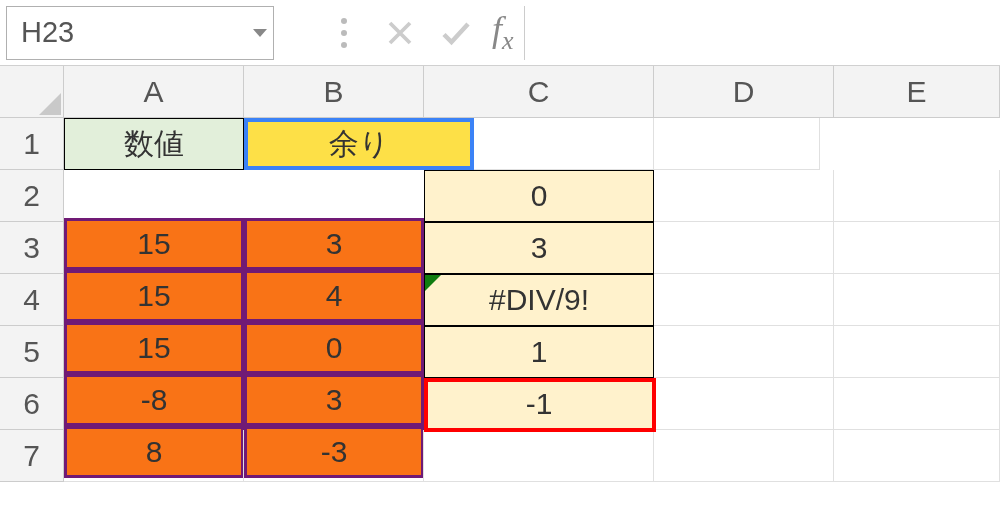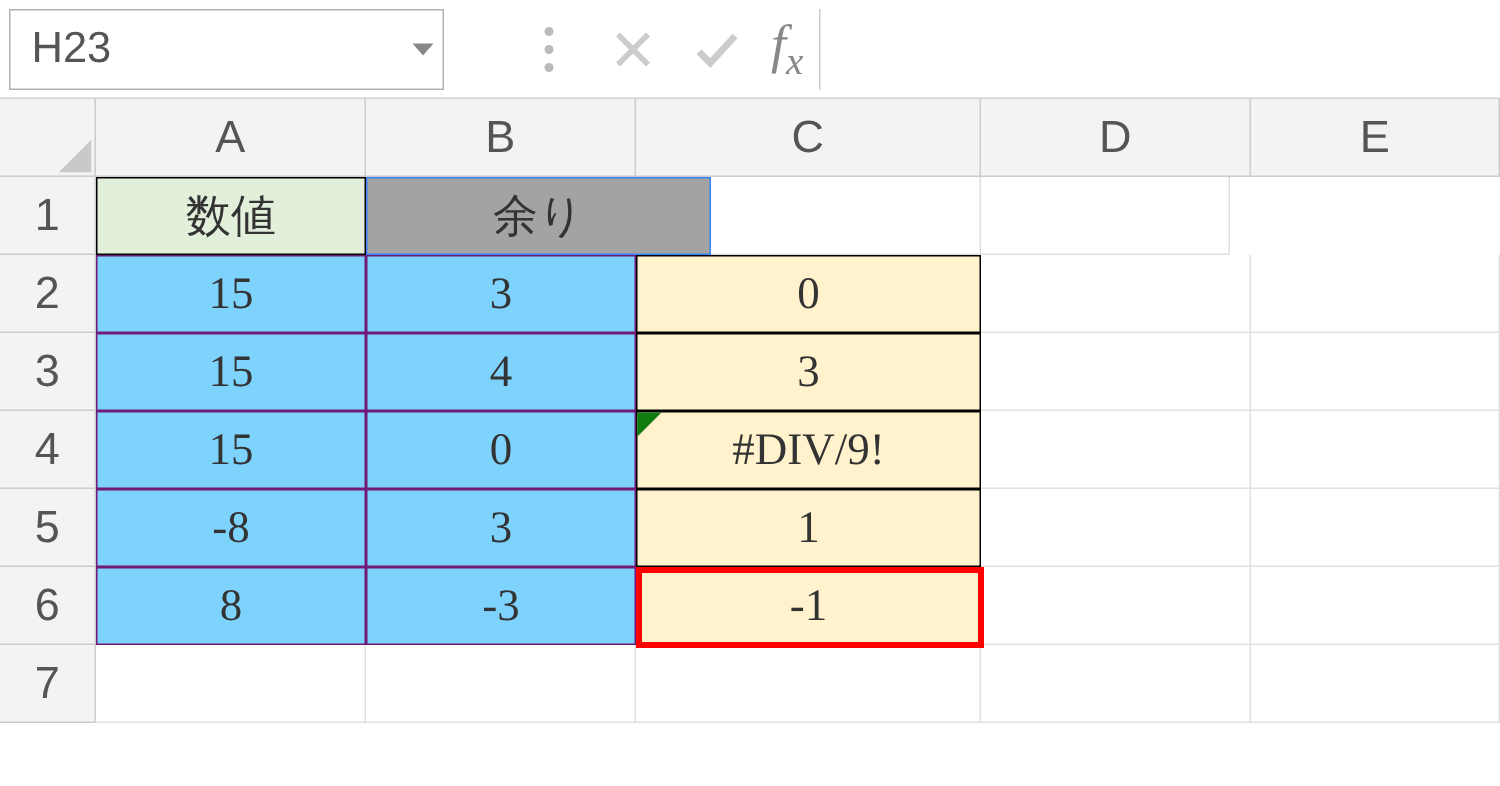--- a/index.html
+++ b/index.html
@@ -21,7 +21,7 @@
     border-bottom: 1px solid #d0d0d0;
   }
   .name-box {
-    width: 290px;
+    width: 268px;
     height: 54px;
     border: 1px solid #b0b0b0;
     background: #fff;

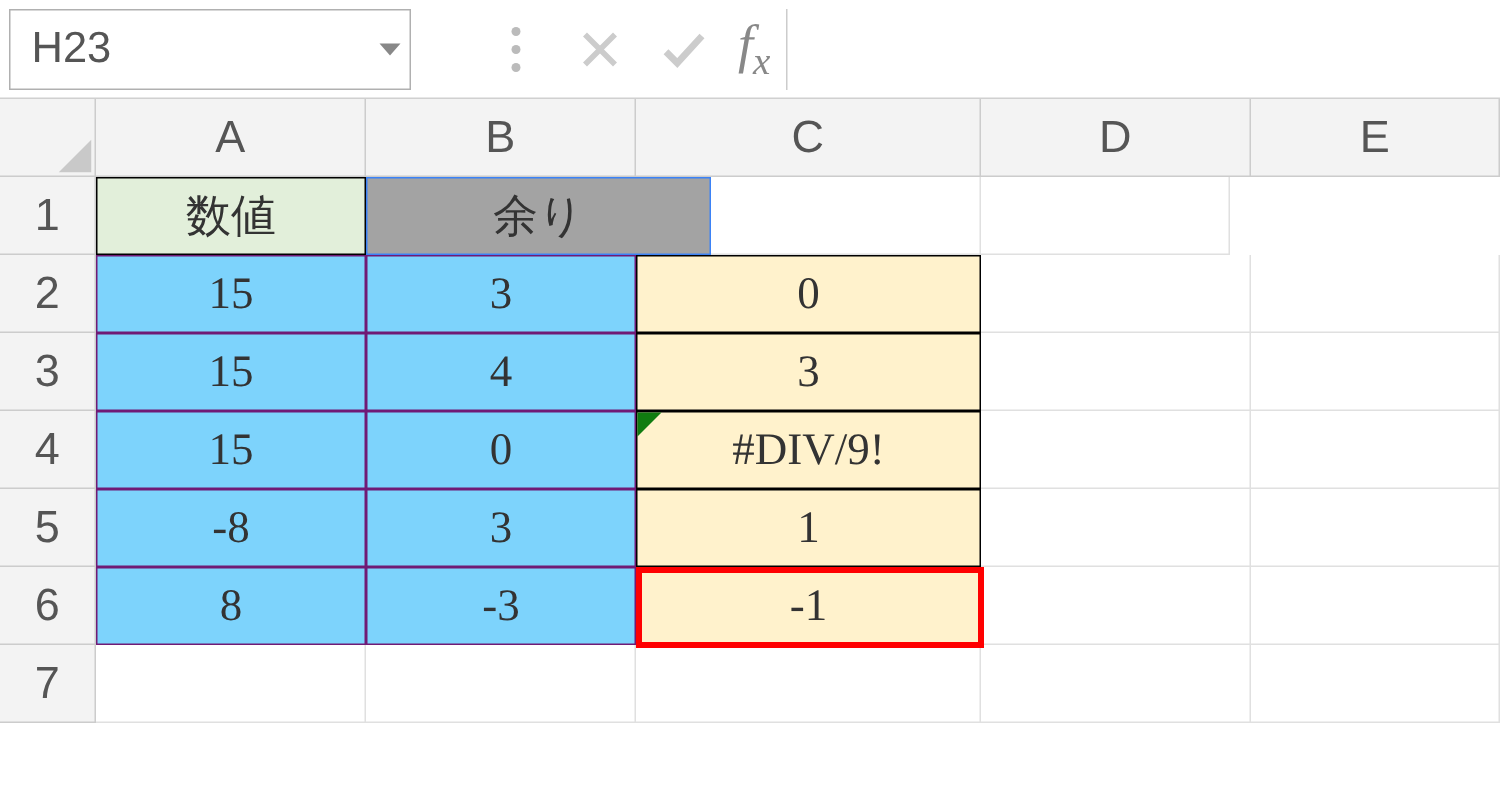--- a/index.html
+++ b/index.html
@@ -75,7 +75,6 @@
     display:flex;align-items:center;justify-content:center;
     font-size:30px; color:#333;
     position:relative;
-    font-family:Liberation Serif, serif;
   }
   .header-cell-a, .header-cell-b { background:#e2efda; border:1px solid #000; }
   .header-cell-c { background:#a3a3a3; border:1px solid #3b82f6; }

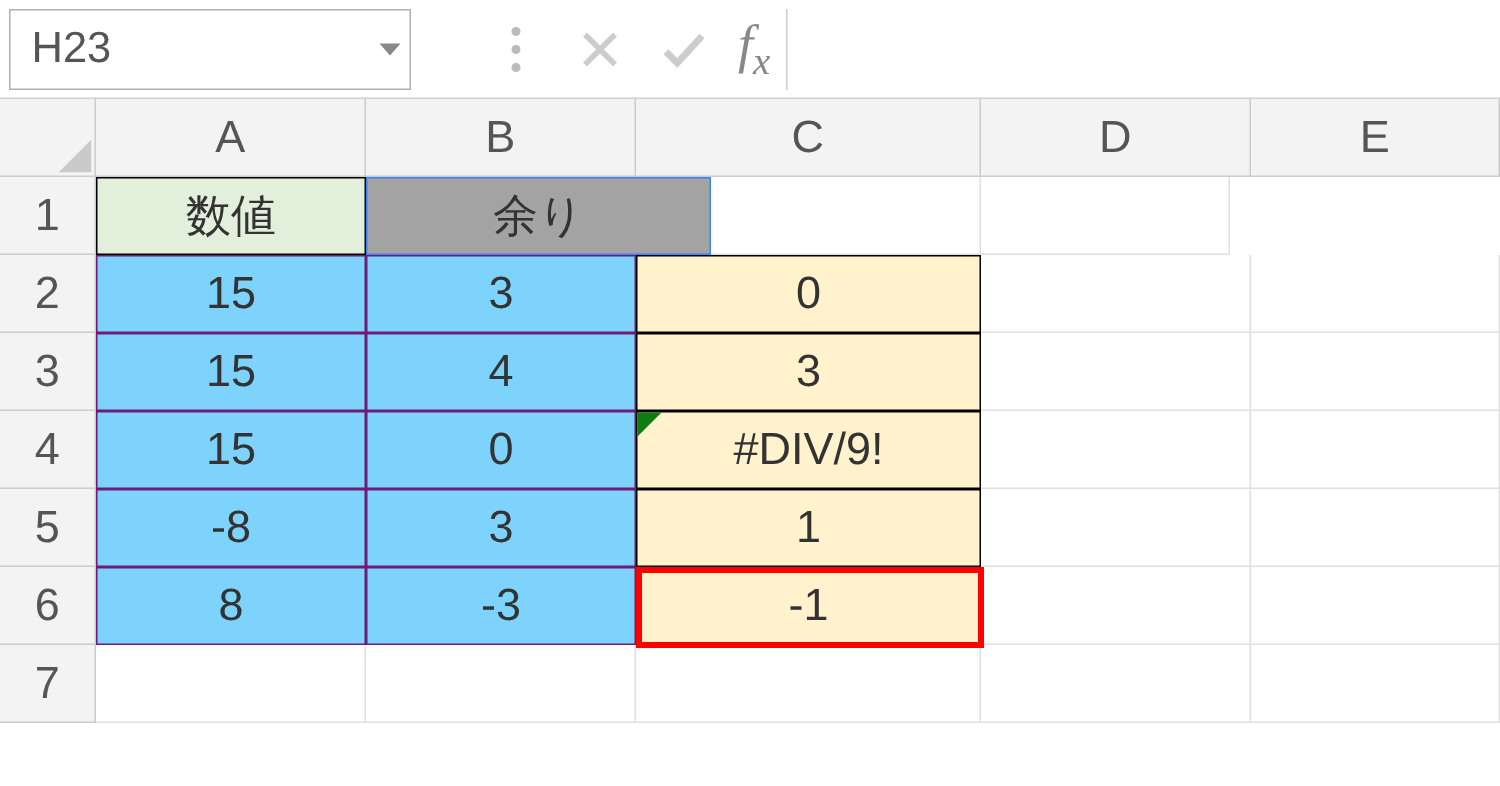--- a/index.html
+++ b/index.html
@@ -77,7 +77,7 @@
     position:relative;
   }
   .header-cell-a, .header-cell-b { background:#e2efda; border:1px solid #000; }
-  .header-cell-c { background:#a3a3a3; border:1px solid #3b82f6; }
+  .header-cell-c { background:#fde047; border:4px solid #3b82f6; }
   .data-ab { background:#7dd3fc; border:1px solid #701a75; }
   .data-c  { background:#fff2cc; border:1px solid #000; }
   .err-flag {

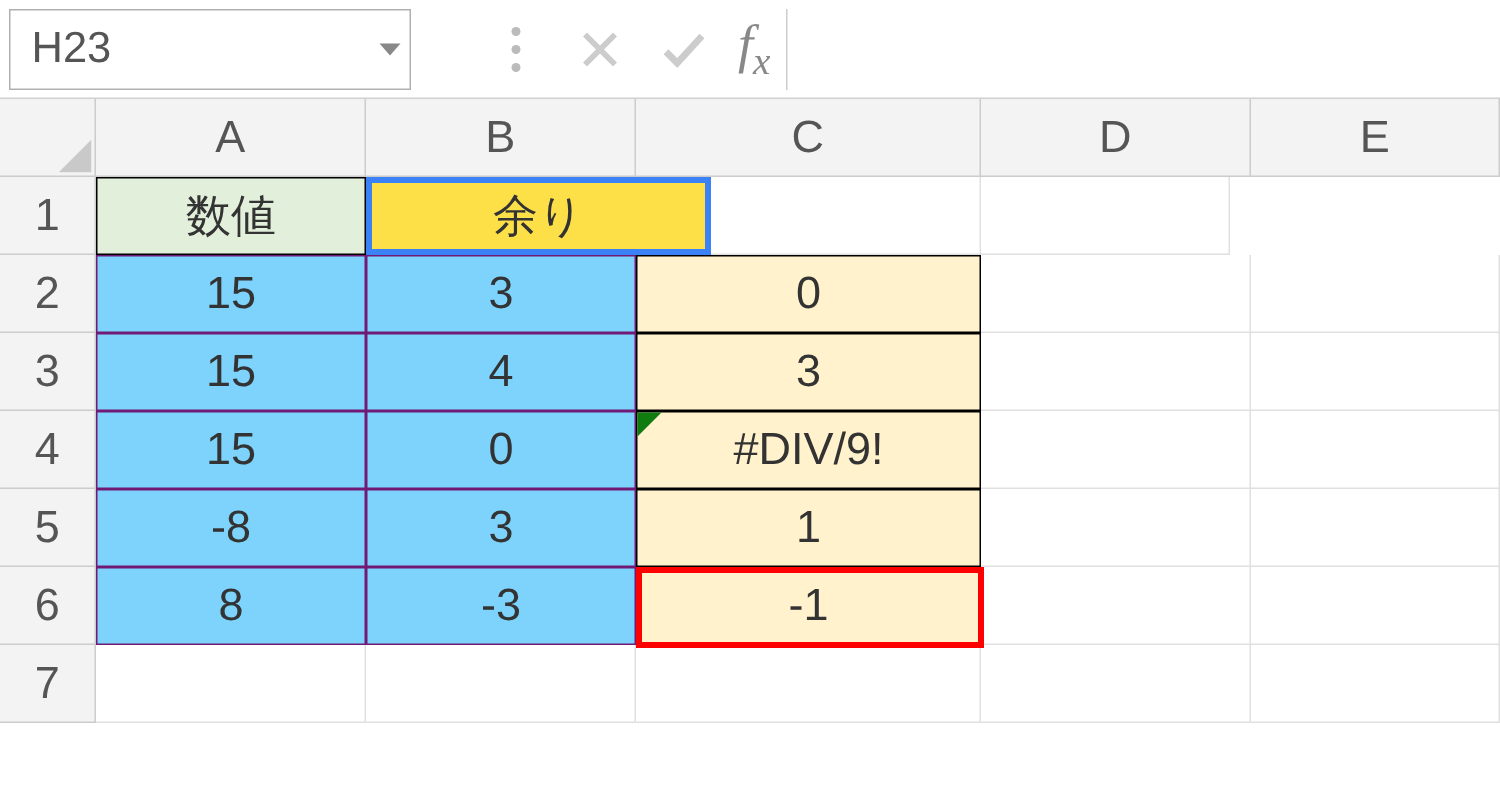--- a/index.html
+++ b/index.html
@@ -78,7 +78,7 @@
   }
   .header-cell-a, .header-cell-b { background:#e2efda; border:1px solid #000; }
   .header-cell-c { background:#fde047; border:4px solid #3b82f6; }
-  .data-ab { background:#7dd3fc; border:1px solid #701a75; }
+  .data-ab { background:#f97316; border:3px solid #701a75;margin-top:48px; }
   .data-c  { background:#fff2cc; border:1px solid #000; }
   .err-flag {
     position:absolute; left:0; top:0;

